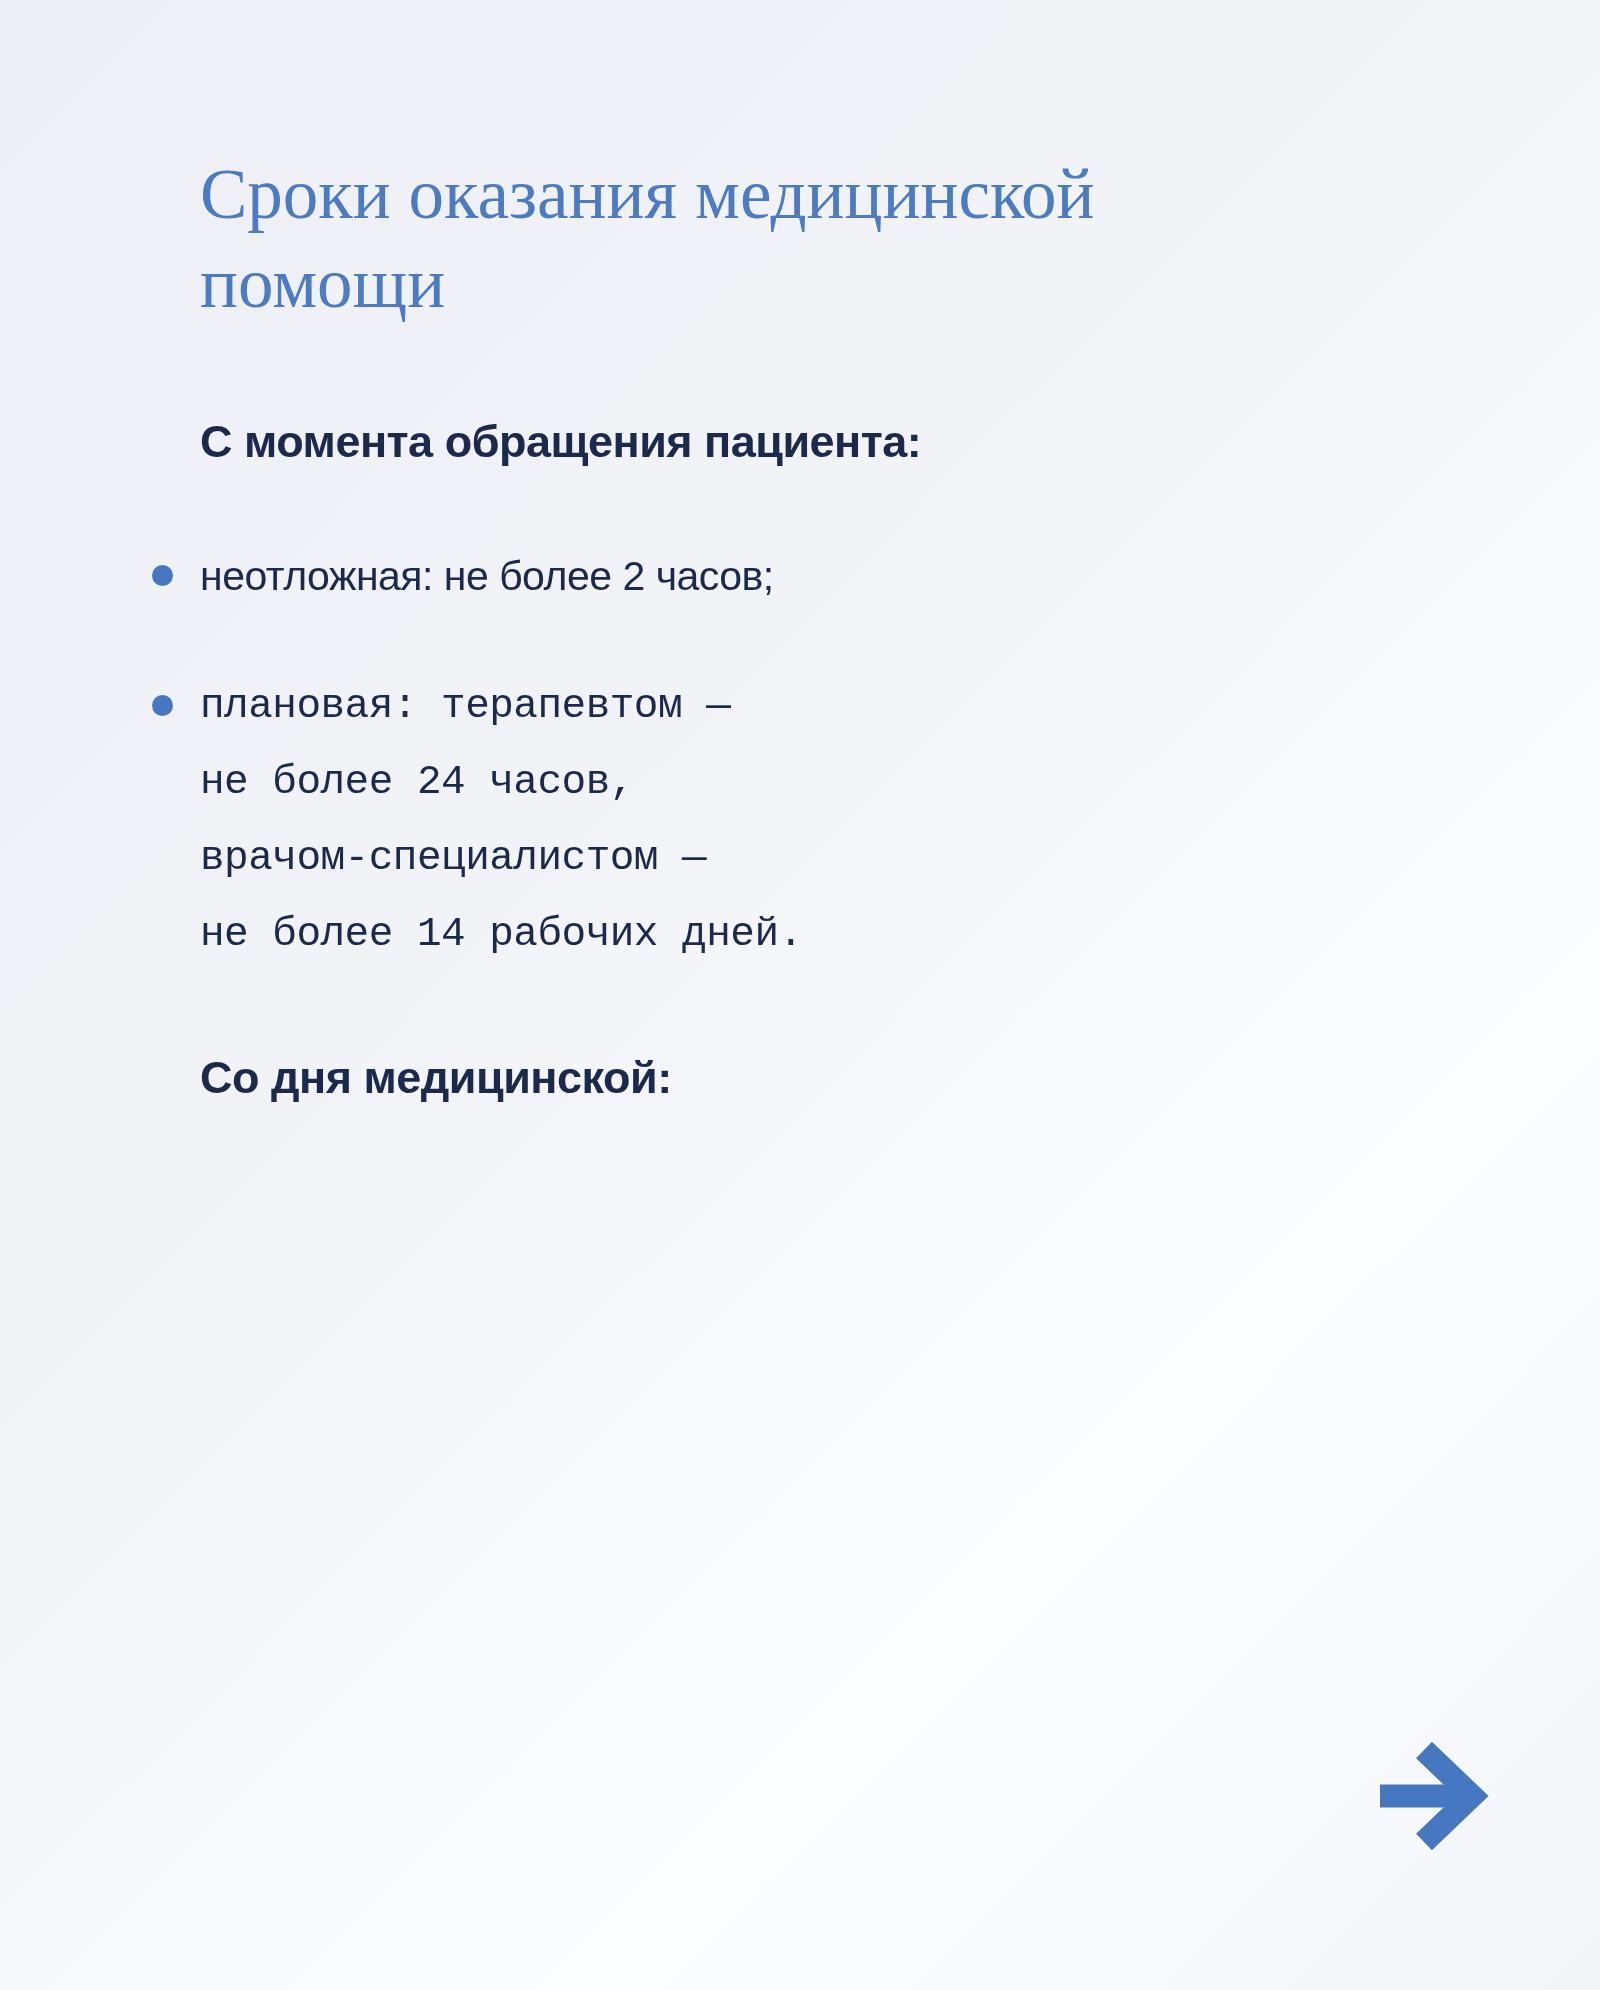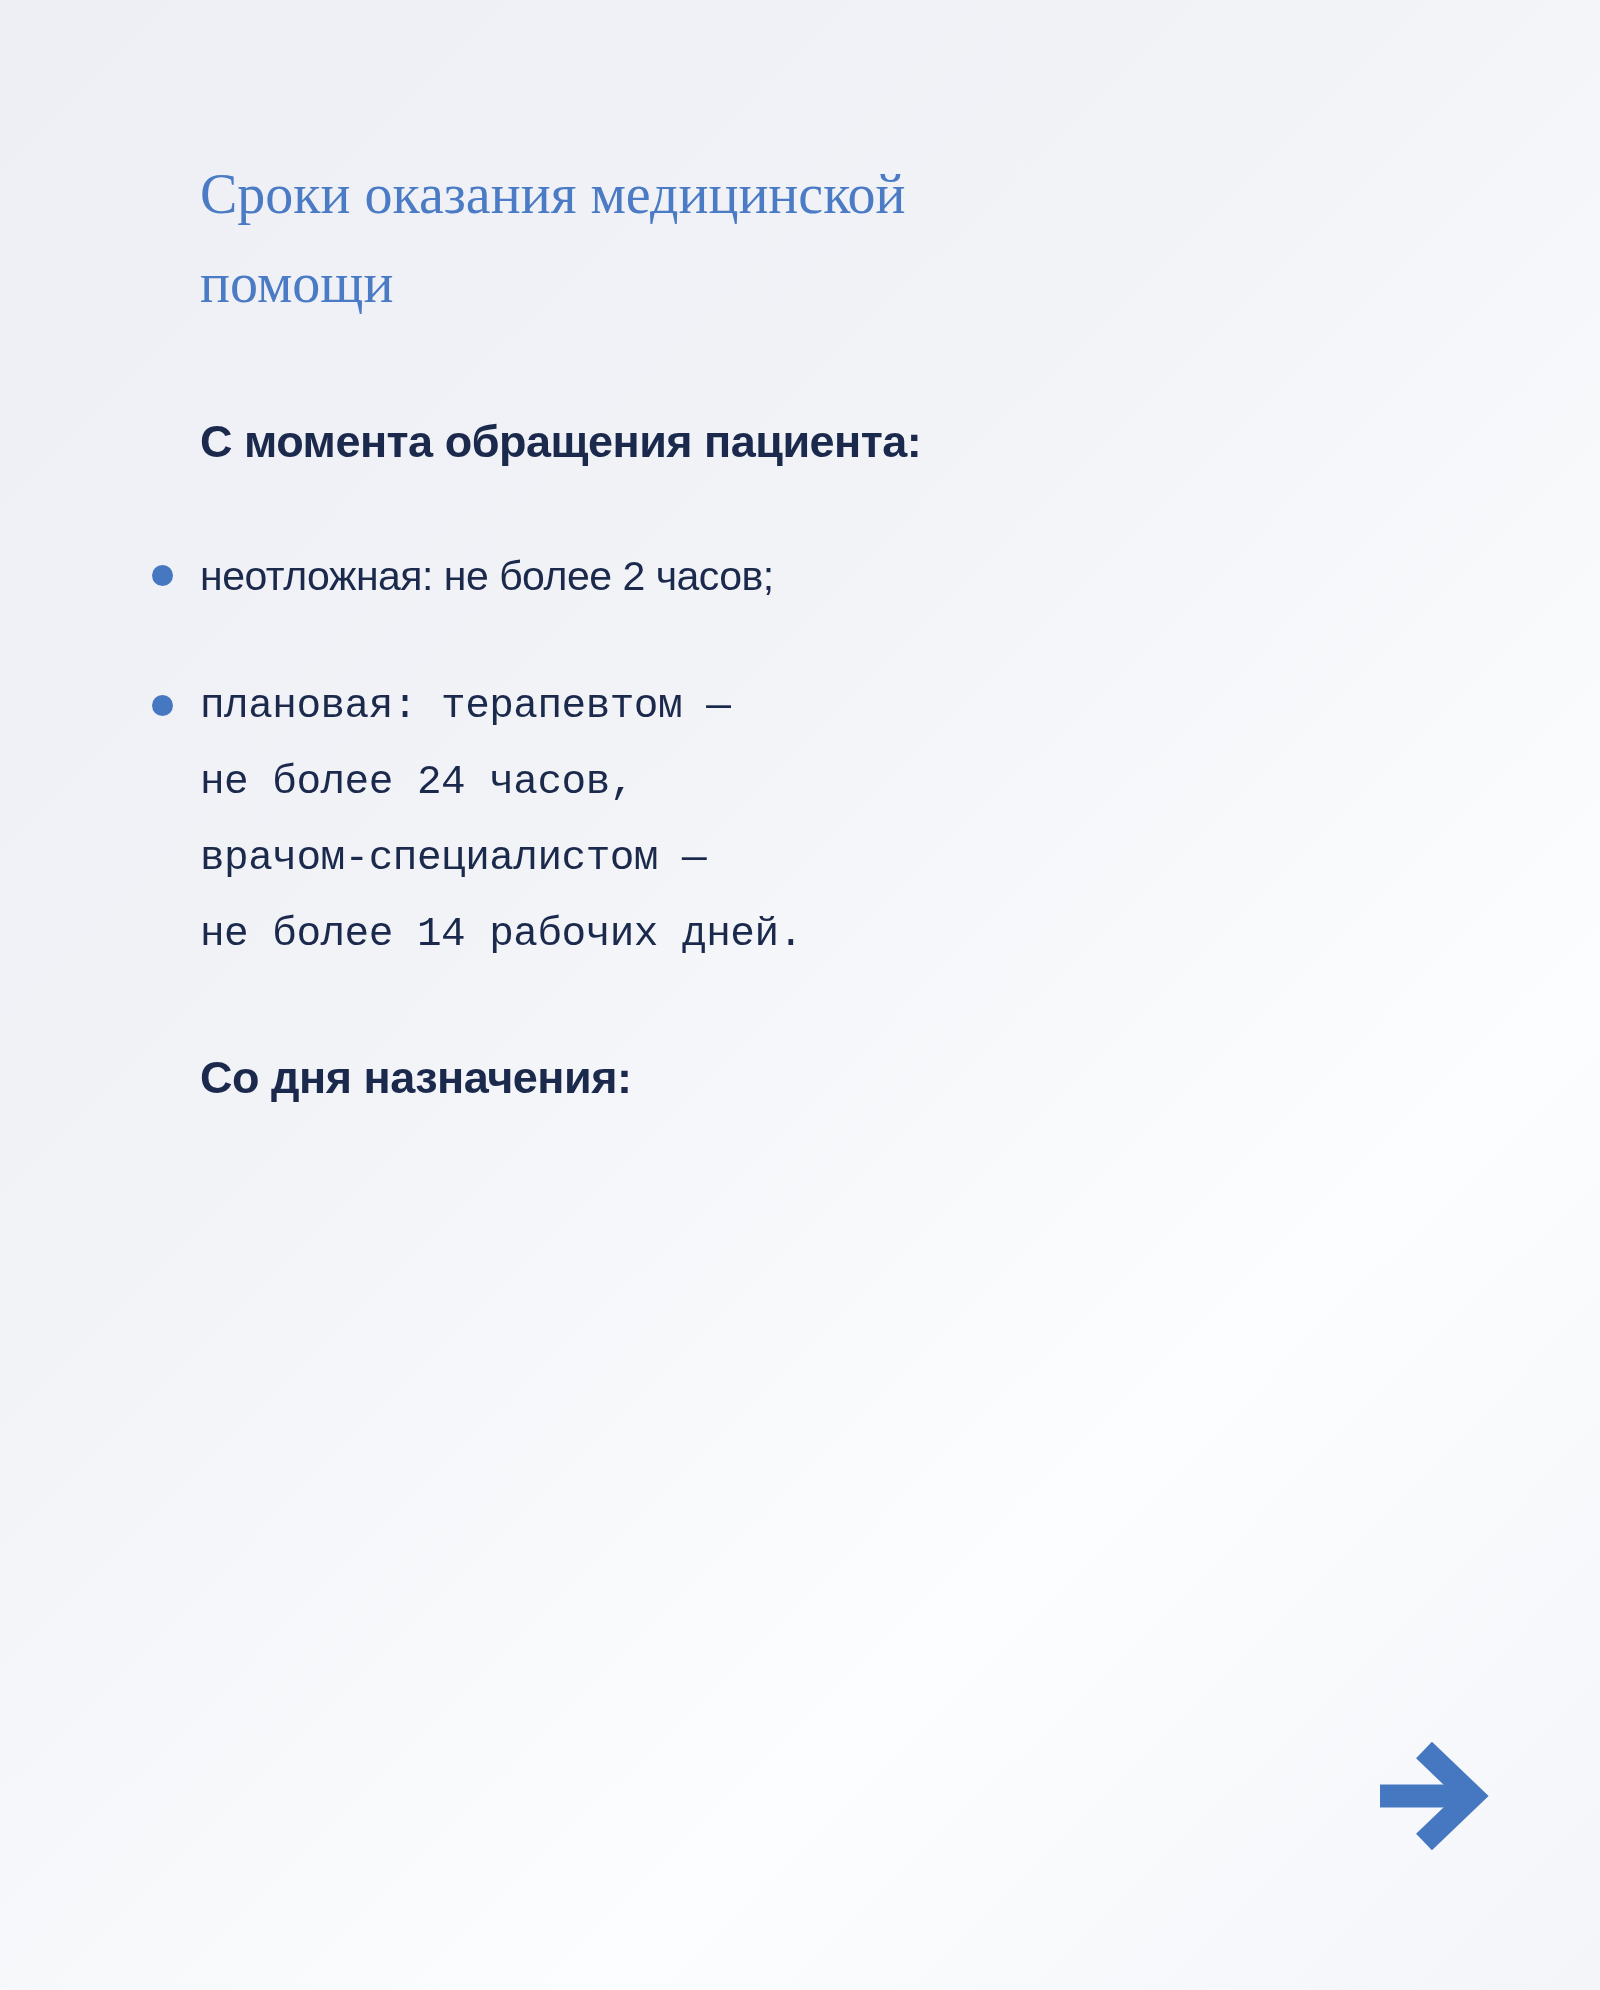--- a/index.html
+++ b/index.html
@@ -24,7 +24,7 @@
     margin: 0;
     font-family: "Liberation Serif", serif;
     font-weight: 400;
-    font-size: 56px;
+    font-size: 71px;
     line-height: 89px;
     color: #4a7bc4;
     white-space: pre-line;

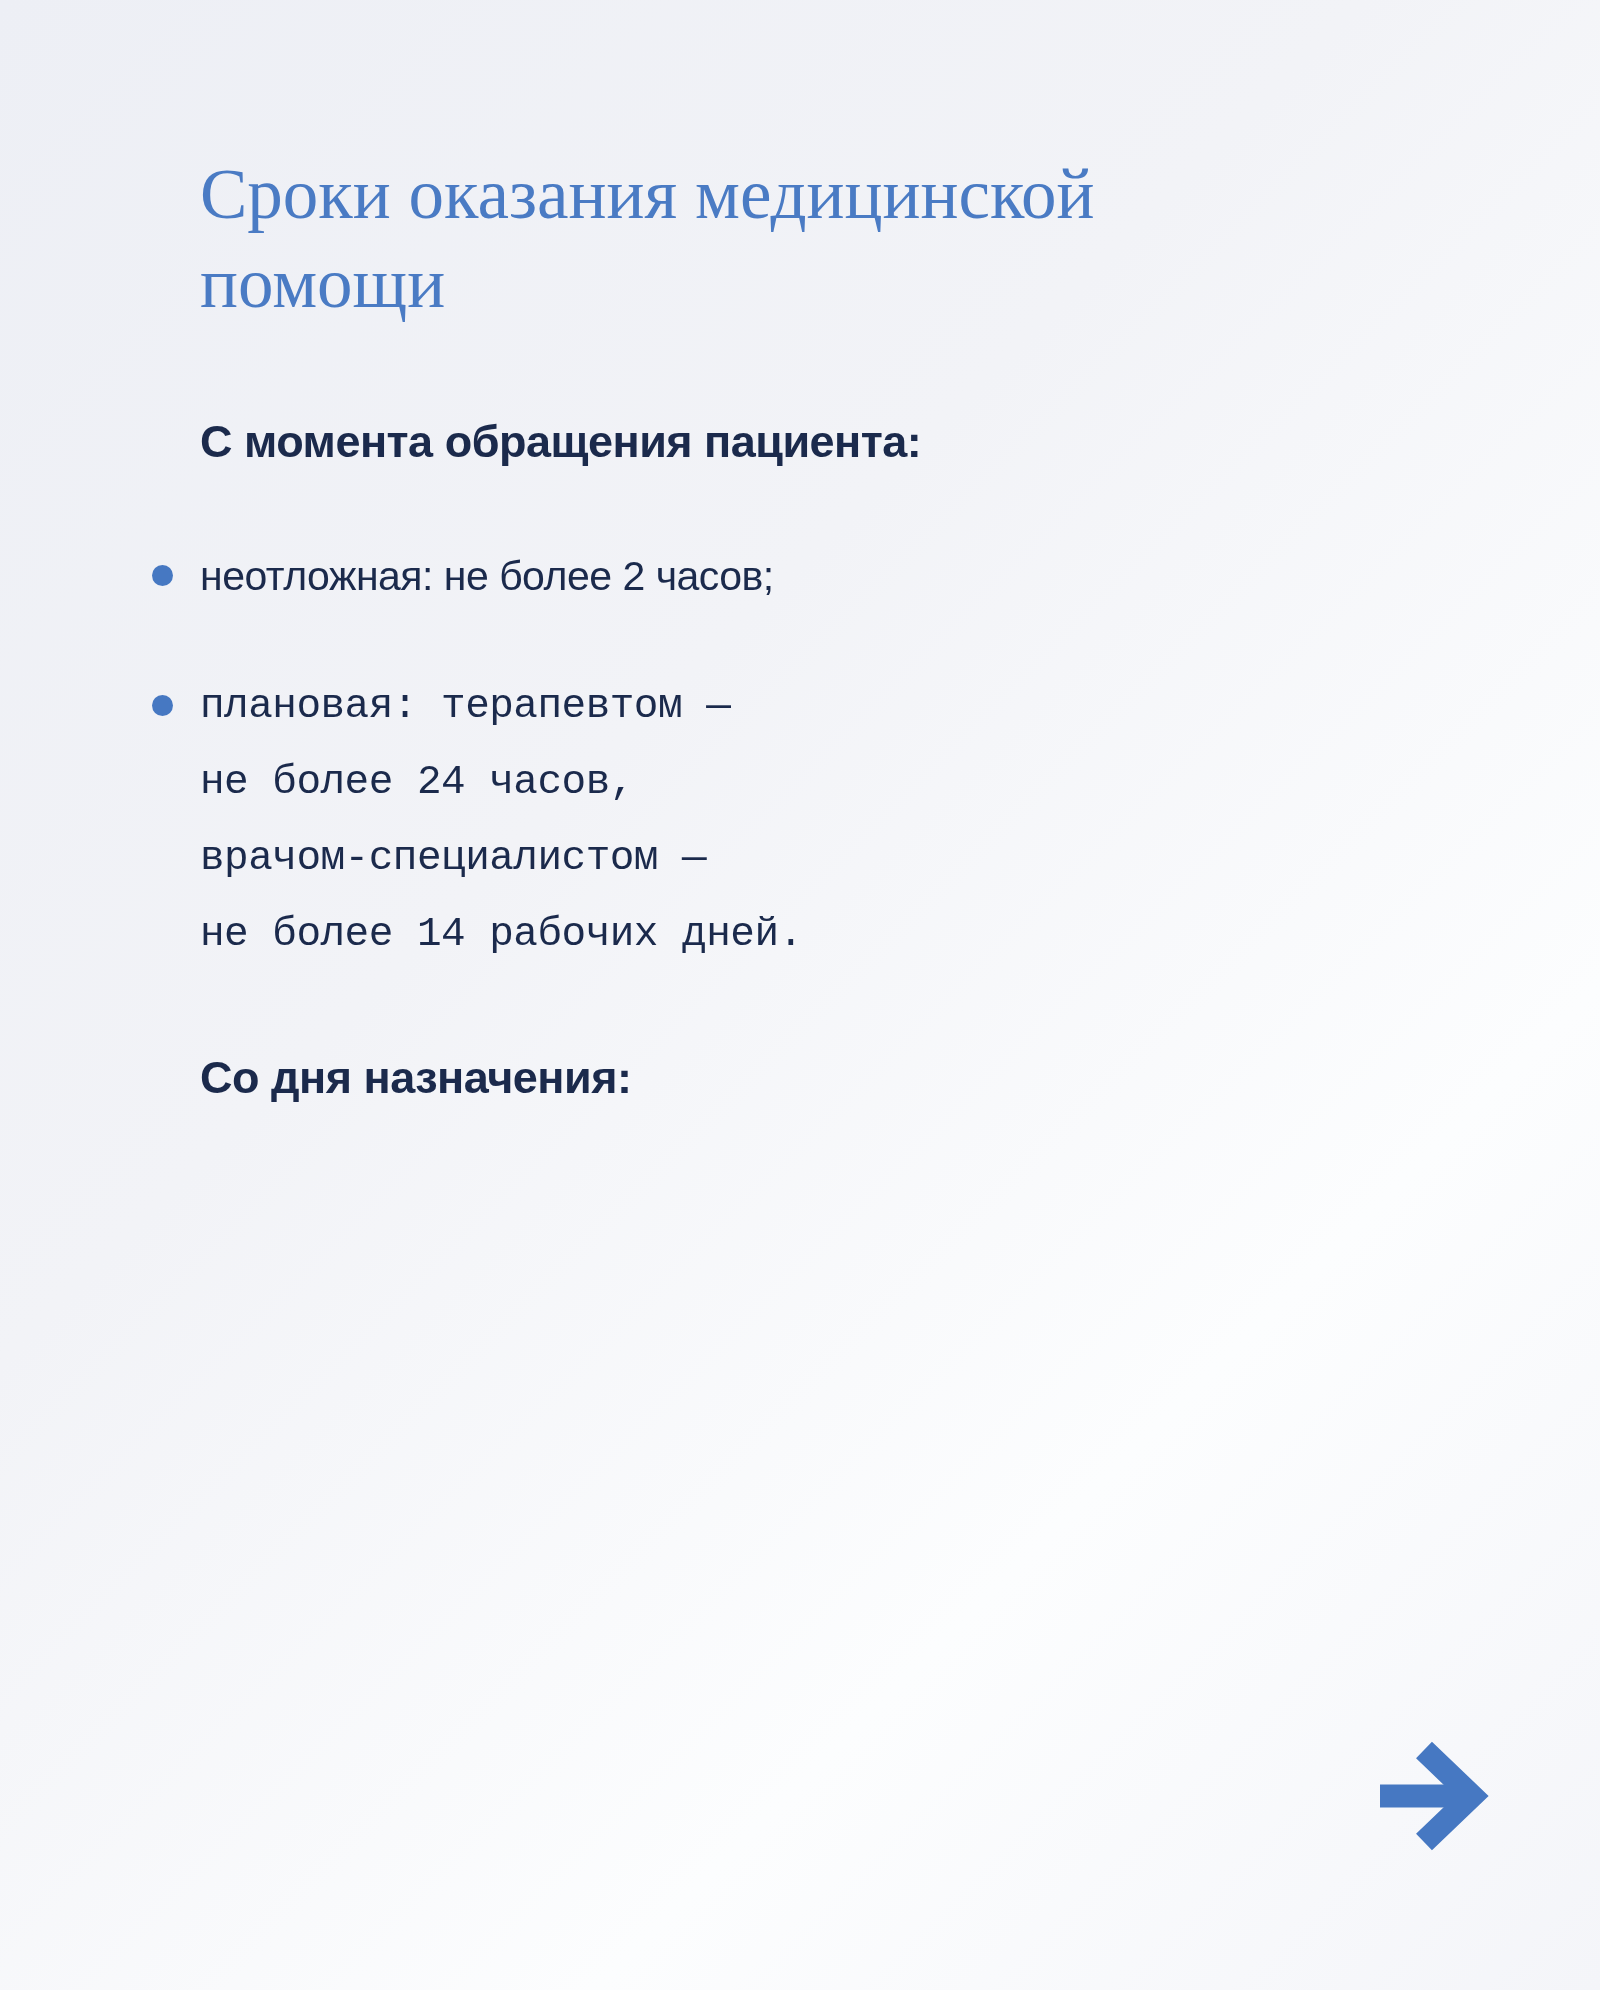--- a/index.html
+++ b/index.html
@@ -113,7 +113,7 @@
   </section>
 
   <section>
-    <h2 class="heading second">Со дня назначения:</h2>
+    <h2 class="heading second">Со дня медицинской:</h2>
 
   </section>
 

